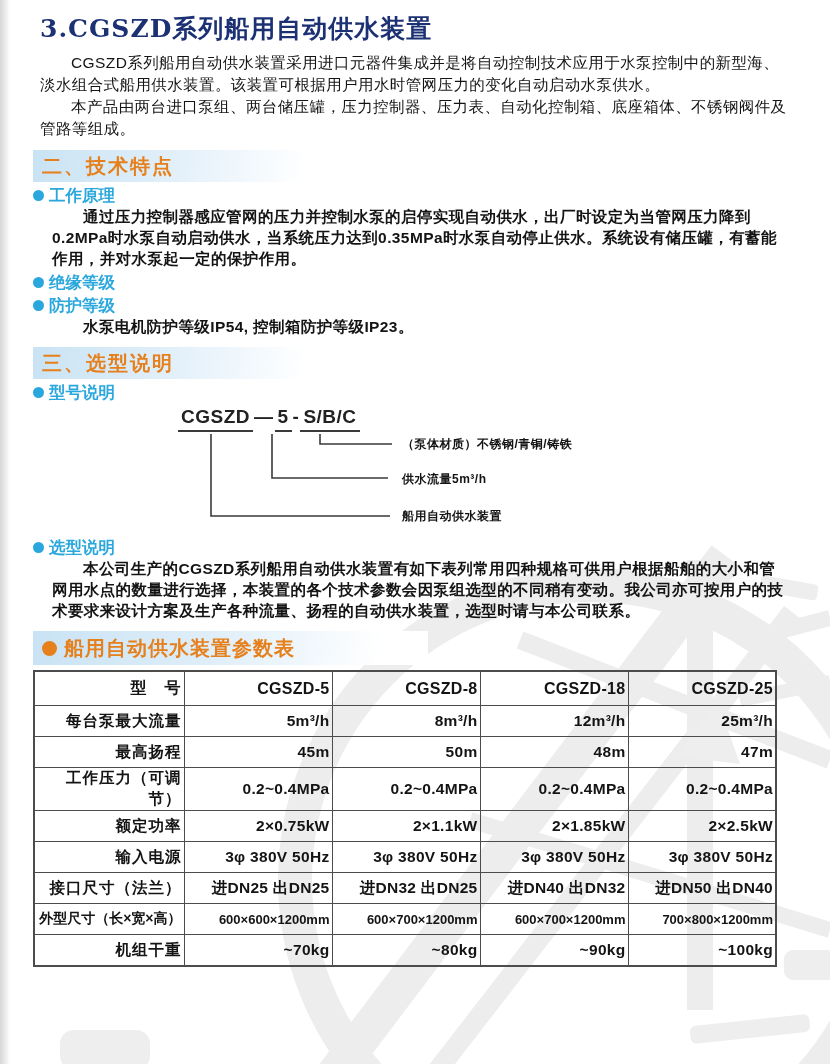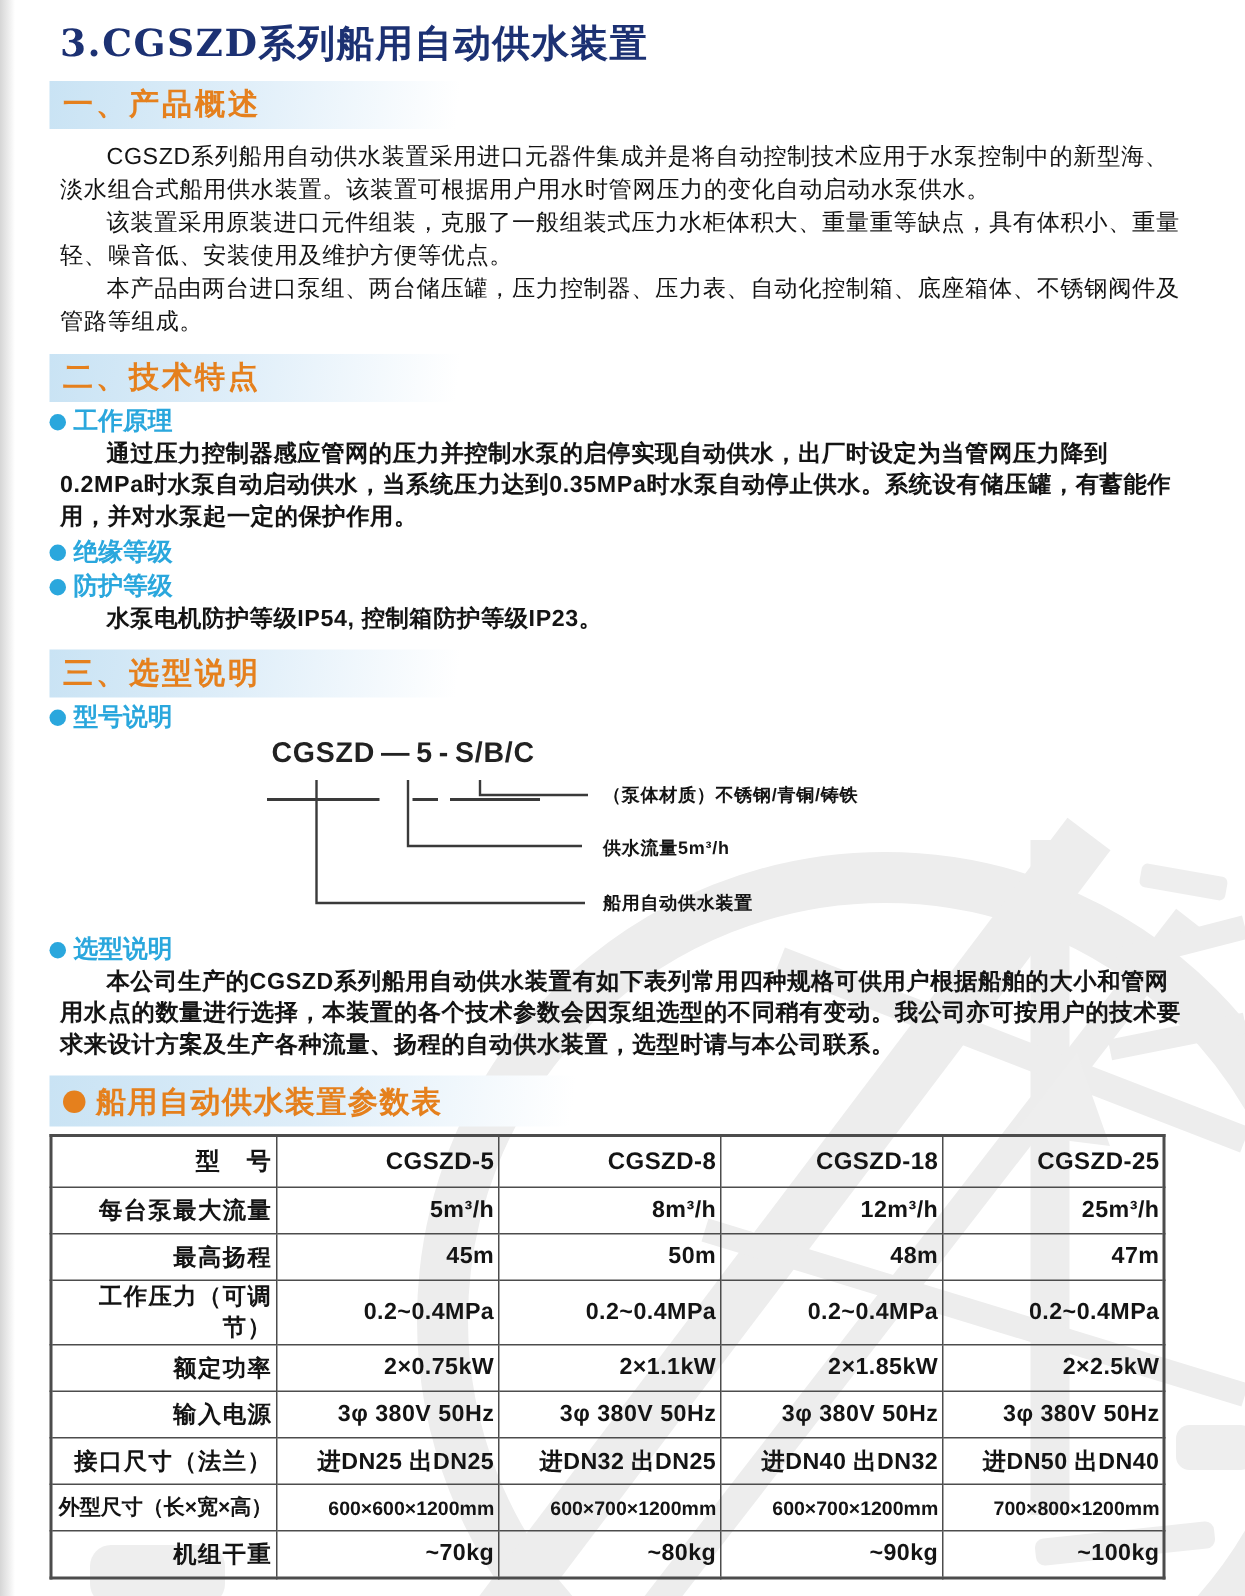--- a/index.html
+++ b/index.html
@@ -85,7 +85,6 @@
 
     <h1 class="doc-title">3.CGSZD系列船用自动供水装置</h1>
 
-    <div class="secbar">一、产品概述</div>
     <div class="para-block">
       <p class="para">CGSZD系列船用自动供水装置采用进口元器件集成并是将自动控制技术应用于水泵控制中的新型海、淡水组合式船用供水装置。该装置可根据用户用水时管网压力的变化自动启动水泵供水。</p>
       <p class="para">该装置采用原装进口元件组装，克服了一般组装式压力水柜体积大、重量重等缺点，具有体积小、重量轻、噪音低、安装使用及维护方便等优点。</p>

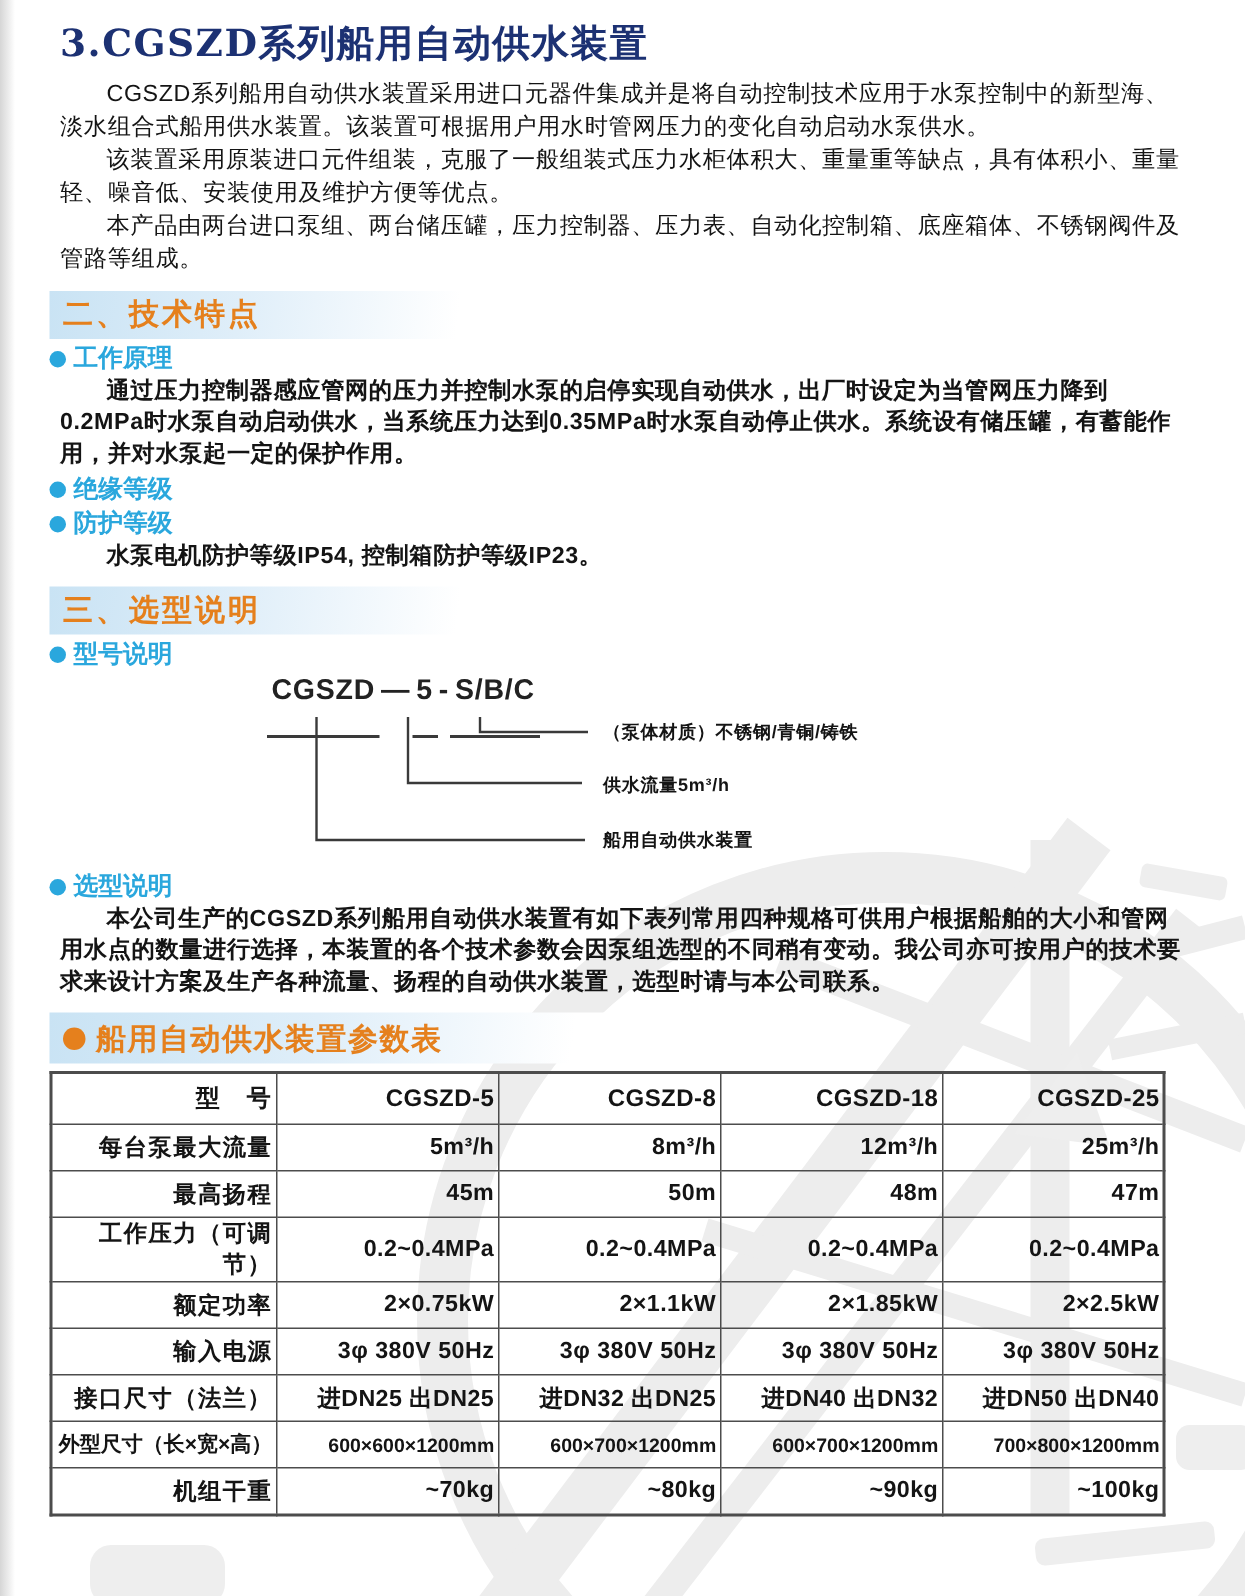--- a/index.html
+++ b/index.html
@@ -87,7 +87,6 @@
 
     <div class="para-block">
       <p class="para">CGSZD系列船用自动供水装置采用进口元器件集成并是将自动控制技术应用于水泵控制中的新型海、淡水组合式船用供水装置。该装置可根据用户用水时管网压力的变化自动启动水泵供水。</p>
-      <p class="para">该装置采用原装进口元件组装，克服了一般组装式压力水柜体积大、重量重等缺点，具有体积小、重量轻、噪音低、安装使用及维护方便等优点。</p>
       <p class="para">本产品由两台进口泵组、两台储压罐，压力控制器、压力表、自动化控制箱、底座箱体、不锈钢阀件及管路等组成。</p>
     </div>
 

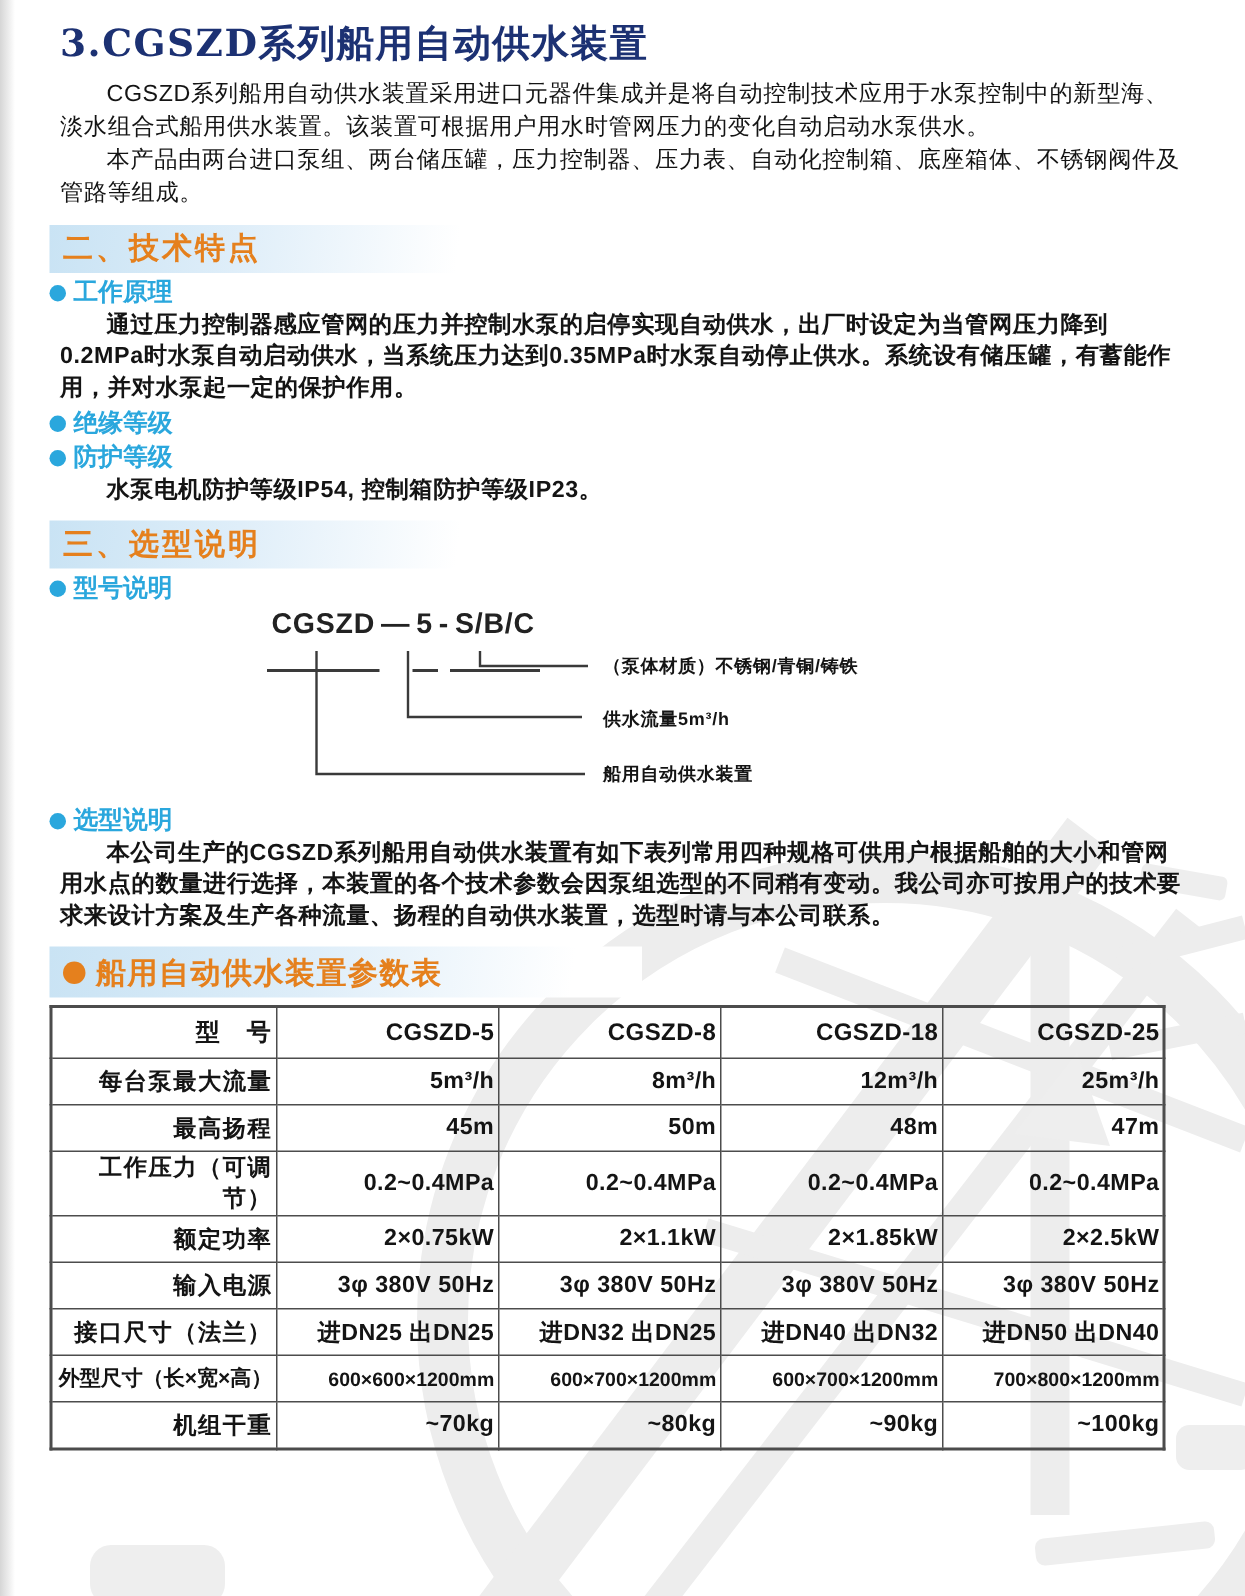--- a/index.html
+++ b/index.html
@@ -26,7 +26,7 @@
   .bullet-line{display:flex;align-items:center;gap:5px;margin:4px 0 0 -7px;
     font-size:16.5px;font-weight:bold;color:#2aa7dd;line-height:19px;}
   .bullet-line .dot{width:11px;height:11px;border-radius:50%;background:#2aa7dd;flex:0 0 auto;}
-  .feat-text{margin:1px 0 0 0;font-size:15.5px;line-height:21px;font-weight:600;
+  .feat-text{margin:1px 0 0 12px;font-size:15.5px;line-height:21px;font-weight:600;
     text-indent:2em;letter-spacing:0.4px;}
 
   .param-bar{display:flex;align-items:center;gap:7px;margin:10px 0 0 -7px;

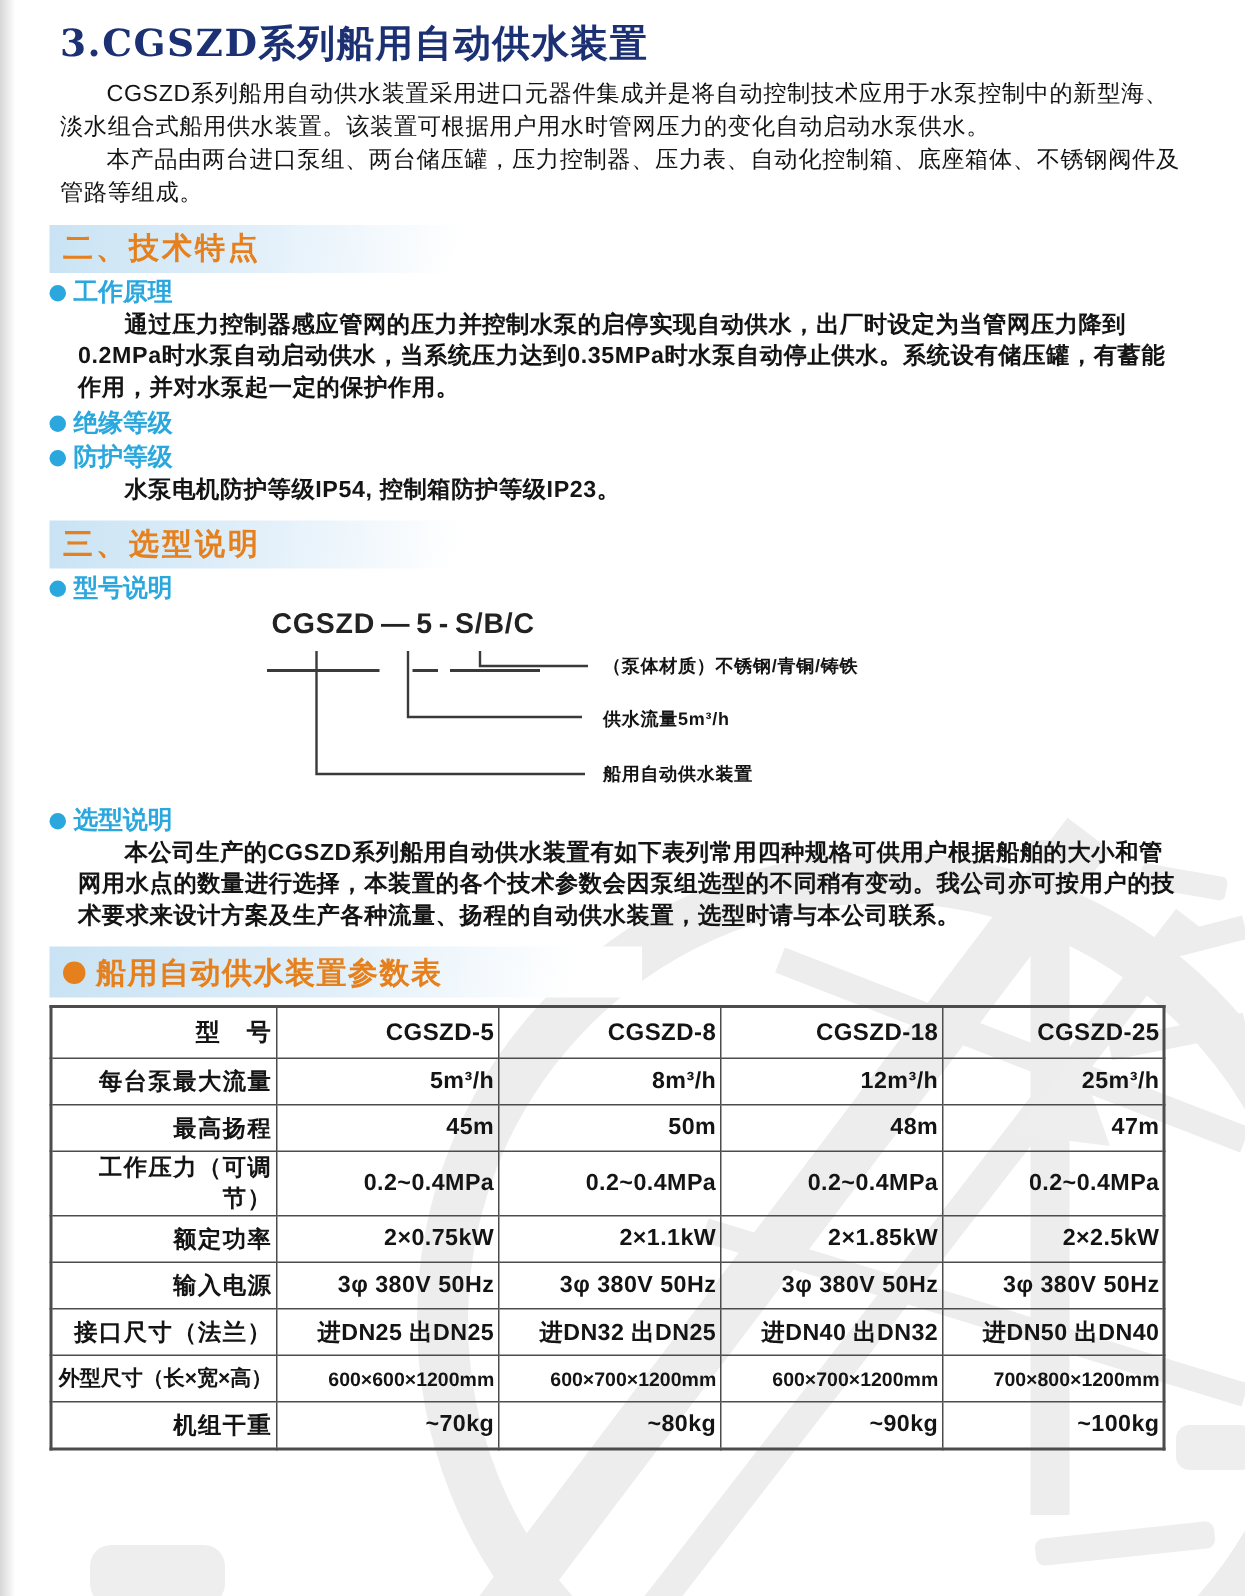--- a/index.html
+++ b/index.html
@@ -38,7 +38,7 @@
   .diagram{position:relative;height:128px;margin-top:4px;}
   .model-code{position:absolute;left:138px;top:0;font-size:19px;font-weight:bold;
     color:#222;white-space:nowrap;letter-spacing:0.5px;}
-  .model-code .tok{display:inline-block;border-bottom:2px solid #3a3a3a;padding:0 3px 18px 3px;}
+  .model-code .tok{display:inline-block;border-bottom:2px solid #3a3a3a;padding:0 3px 2px 3px;}
   .model-code .sep{display:inline-block;padding:0 1px 2px 1px;}
   .diagram svg{position:absolute;left:0;top:0;}
   .callout{position:absolute;left:362px;font-size:12px;line-height:18px;font-weight:600;

